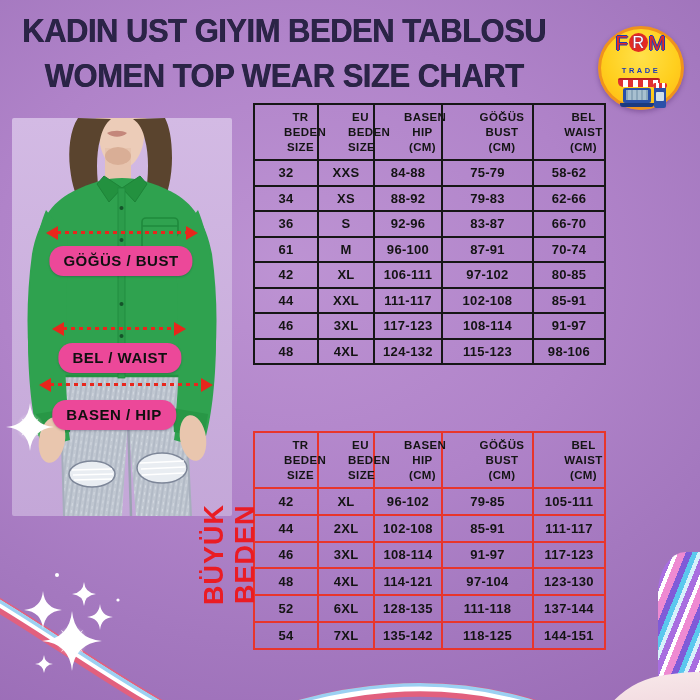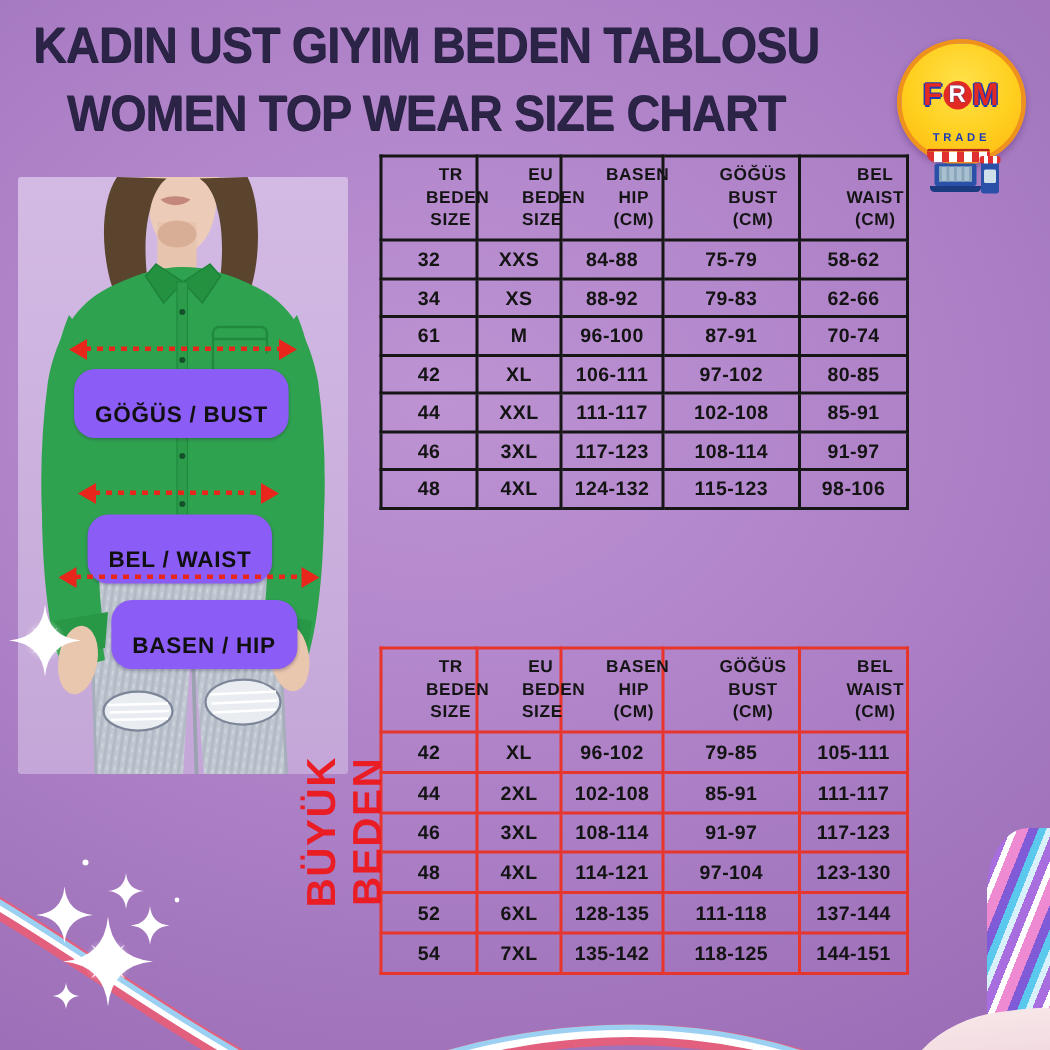--- a/index.html
+++ b/index.html
@@ -22,7 +22,7 @@
     background: radial-gradient(circle at 50% 35%, #ffe14a 0%, #ffcf1e 55%, #ffb413 100%);
     text-align:center; box-shadow:0 2px 5px rgba(60,20,90,.35);
   }
-  .logo-letters { margin-top:24px; font-weight:700; font-size:21px; line-height:21px; letter-spacing:1px; }
+  .logo-letters { margin-top:3px; font-weight:400; font-size:21px; line-height:21px; letter-spacing:1px; }
   .logo-letters .lf, .logo-letters .lm { color:#e22a22; text-shadow:-1px 0 #1c3ab8, 1px 0 #1c3ab8, 0 -1px #1c3ab8, 0 1px #1c3ab8; }
   .logo-letters .lr {
     display:inline-block; width:19px; height:19px; line-height:19px; border-radius:50%;

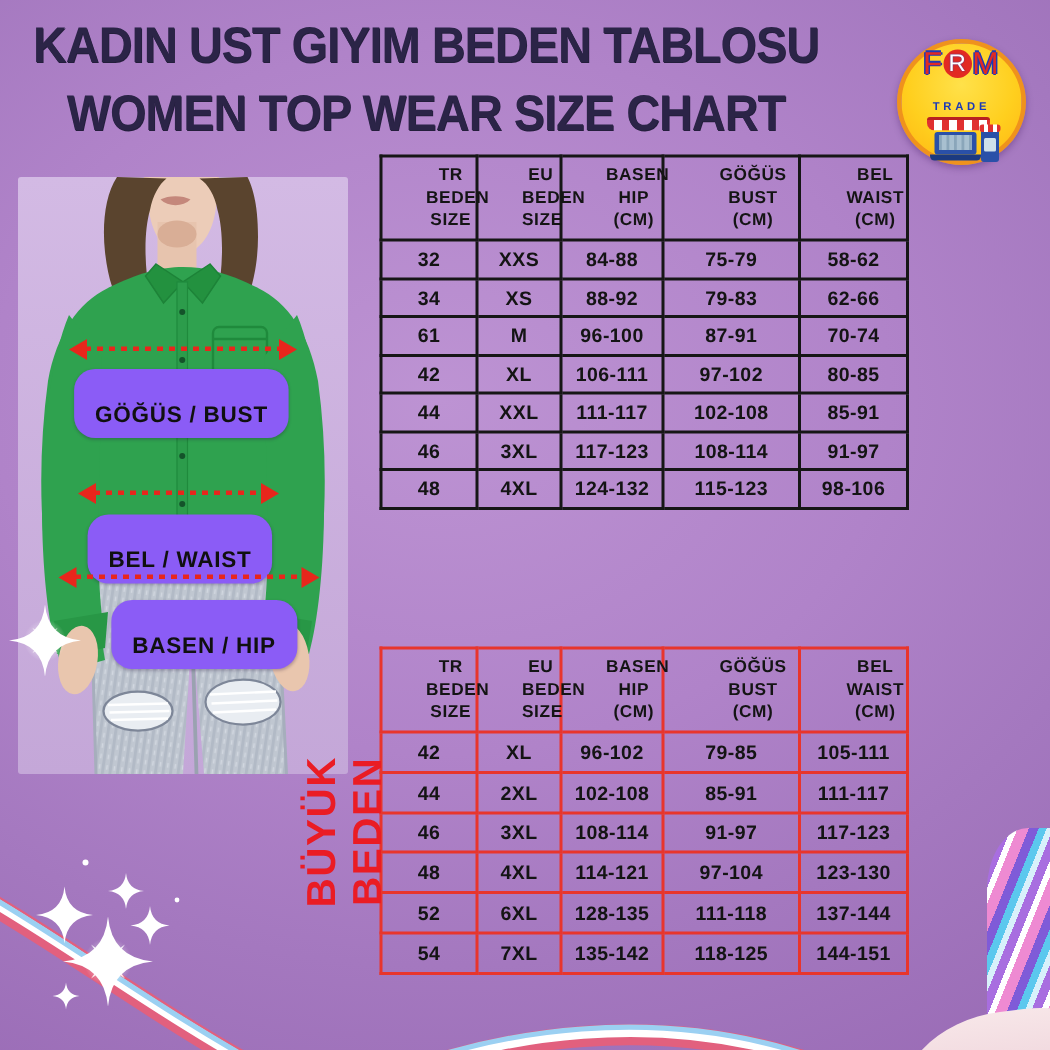--- a/index.html
+++ b/index.html
@@ -236,6 +236,13 @@
         <td>88-92</td>
         <td>79-83</td>
         <td>62-66</td>
+      </tr>
+      <tr>
+        <td>36</td>
+        <td>S</td>
+        <td>92-96</td>
+        <td>83-87</td>
+        <td>66-70</td>
       </tr>
       <tr>
         <td>61</td>

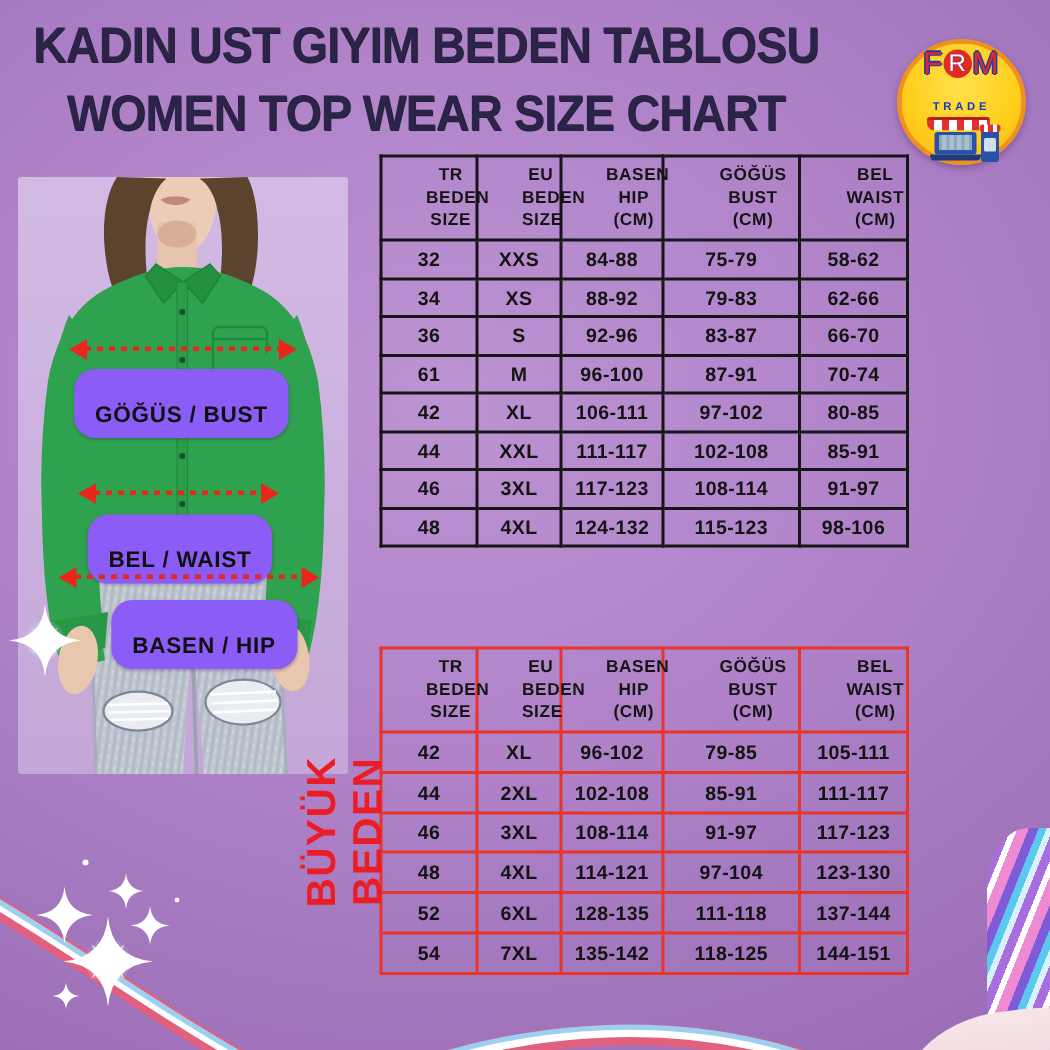--- a/index.html
+++ b/index.html
@@ -49,8 +49,8 @@
   .measure-arrow .ah-left  { left:-11px;  border-right:12px solid #e8261c; }
   .measure-arrow .ah-right { right:-11px; border-left:12px solid #e8261c; }
   .measure-label { position:absolute; transform:translateX(-50%); z-index:5;
-    background:#8b5cf6; color:#101010; font-weight:800; font-size:15px; letter-spacing:0.5px;
-    padding:22px 14px 7px; border-radius:14px; white-space:nowrap; box-shadow:0 1px 2px rgba(40,20,60,.25); }
+    background:#ec4899; color:#101010; font-weight:800; font-size:15px; letter-spacing:0.5px;
+    padding:6px 14px 7px; border-radius:14px; white-space:nowrap; box-shadow:0 1px 2px rgba(40,20,60,.25); }
   
   table.size-table { position:absolute; left:253px; border-collapse:collapse; table-layout:fixed; width:351px; z-index:3; }
   .size-table th, .size-table td { text-align:center; vertical-align:middle; font-weight:800; color:#141414; padding:0; }

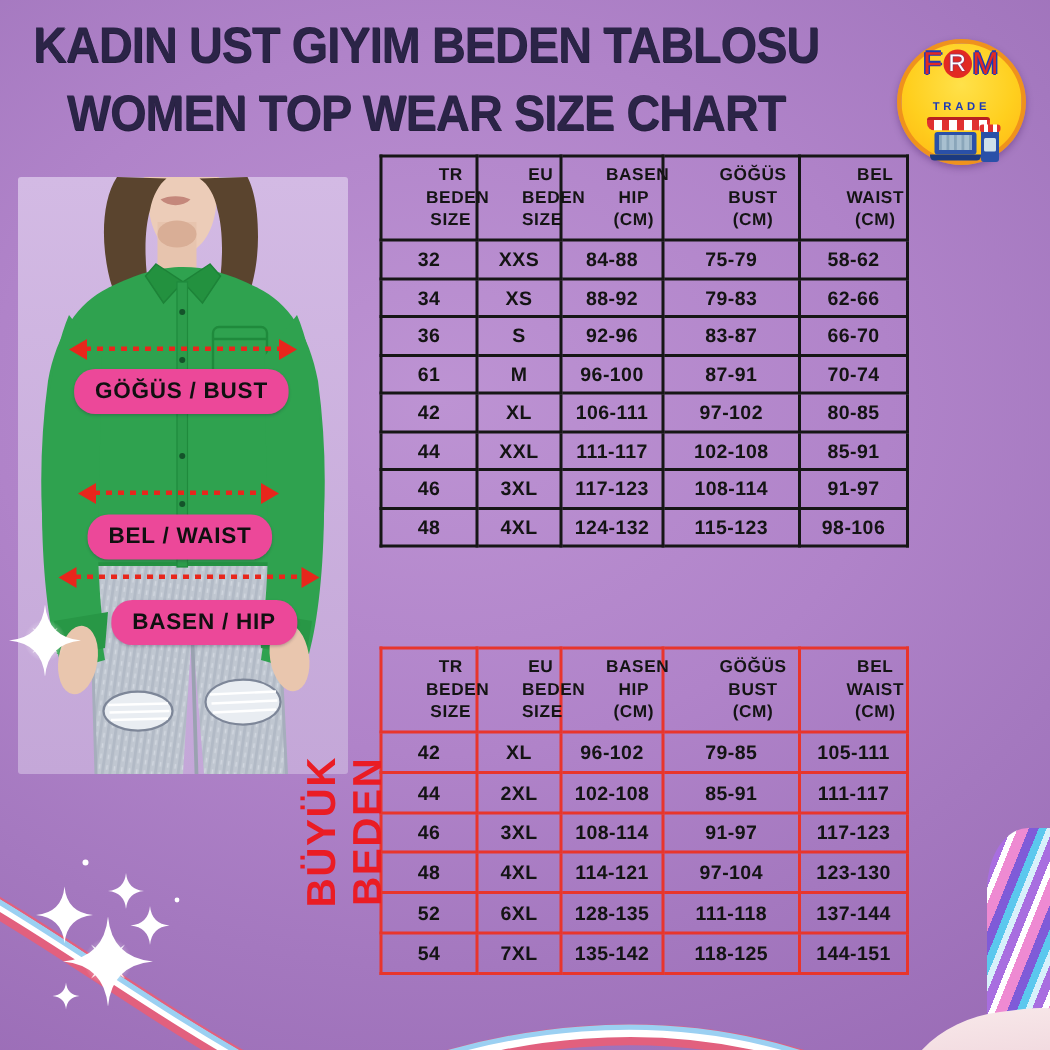--- a/index.html
+++ b/index.html
@@ -193,7 +193,7 @@
   <span class="ah ah-left"></span>
   <span class="ah ah-right"></span>
 </div>
-<div class="measure-label" style="left:136px; top:400px;">BASEN / HIP</div>
+<div class="measure-label" style="left:114px; top:400px;">BASEN / HIP</div>
 
 <table class="size-table t1">
   <colgroup>

